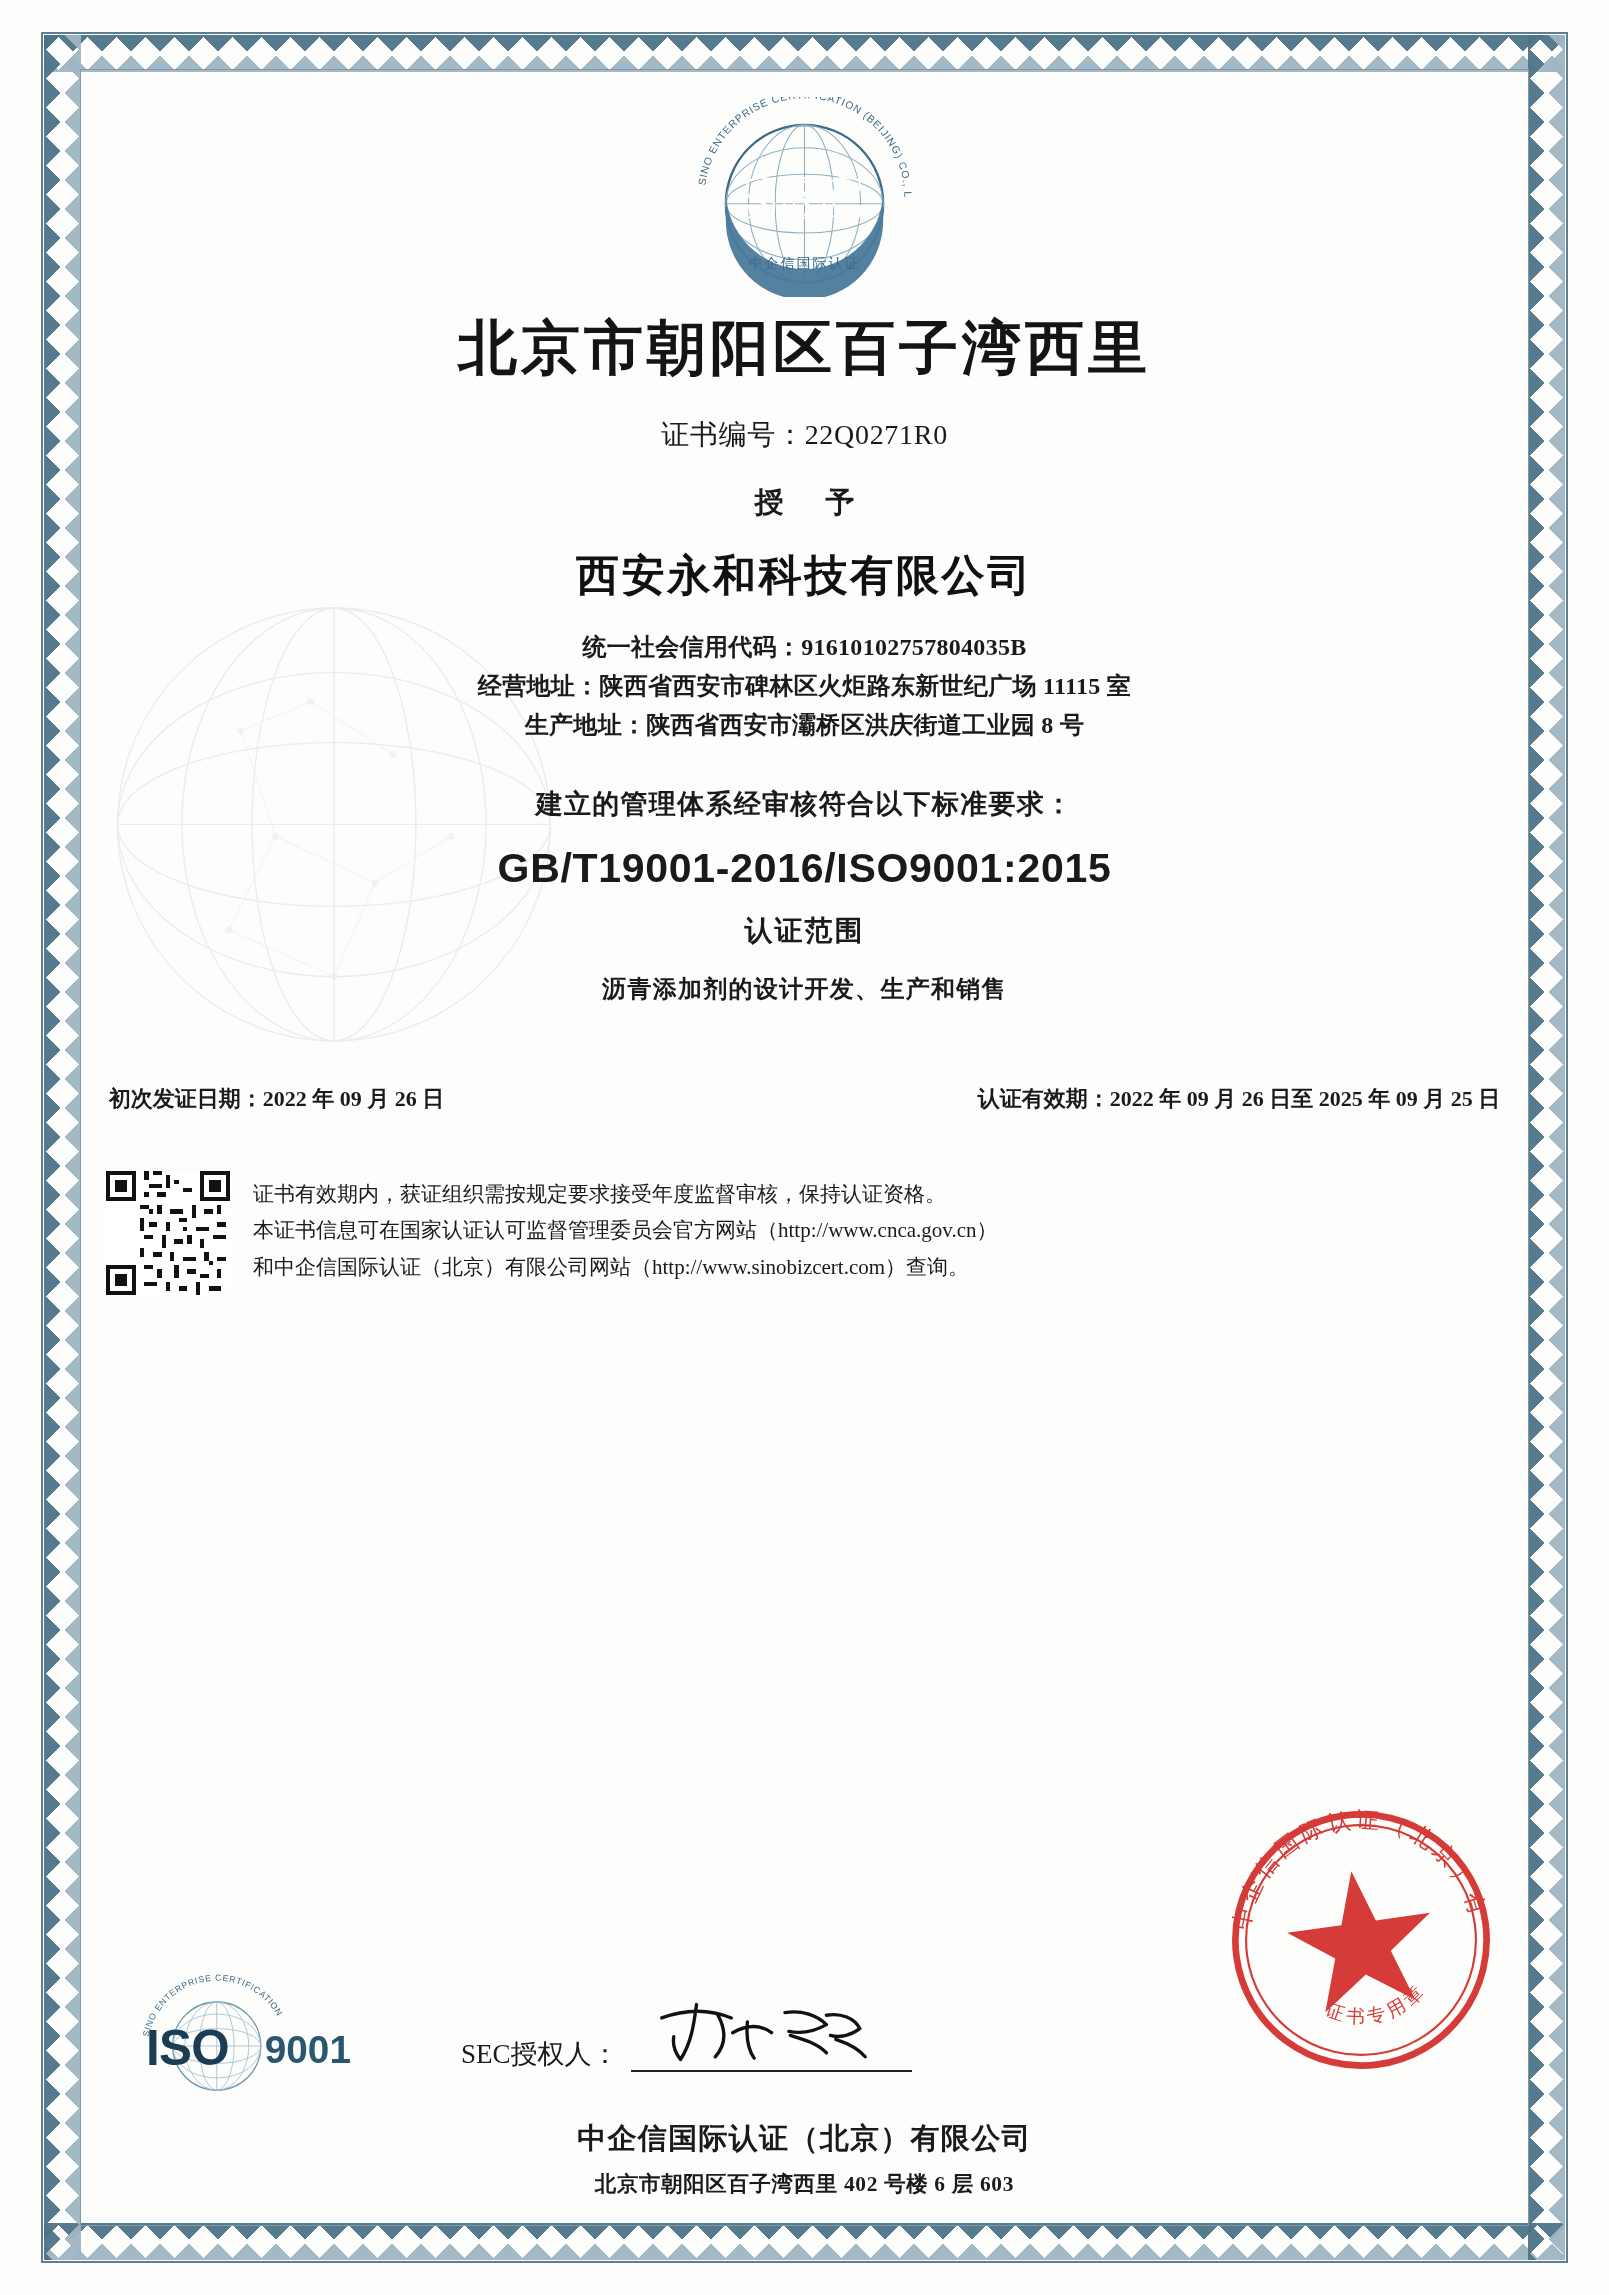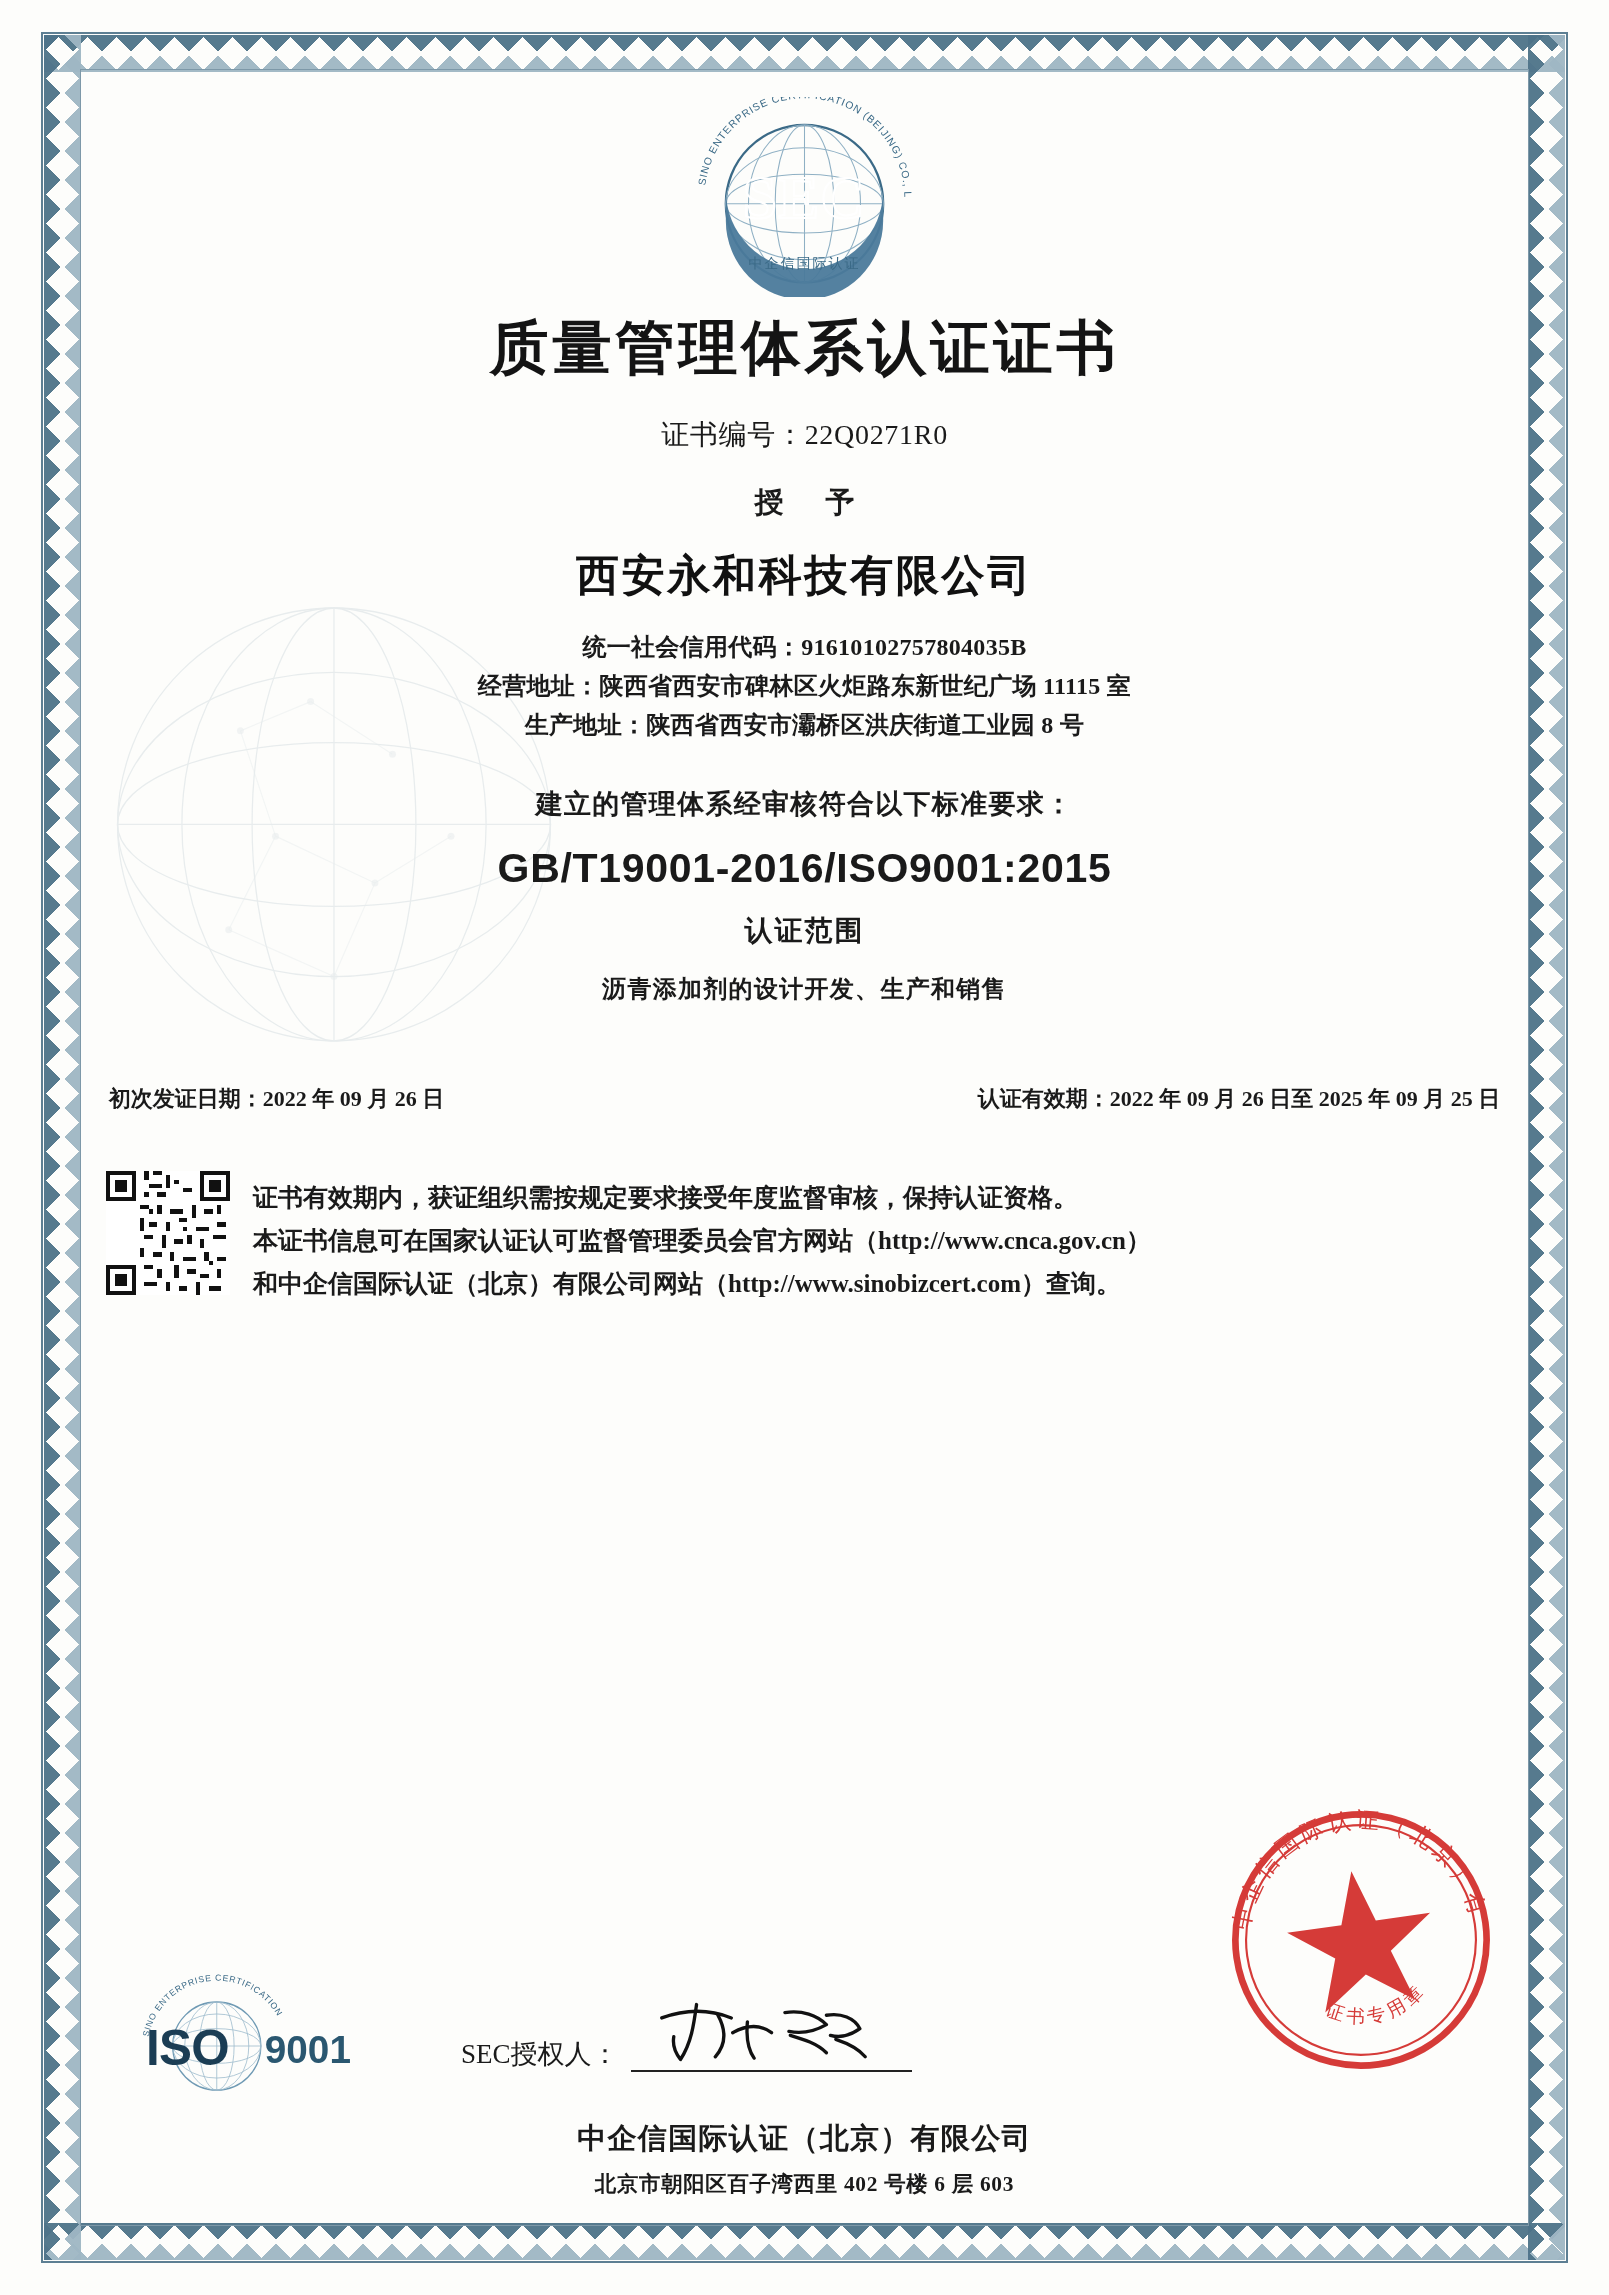--- a/index.html
+++ b/index.html
@@ -357,7 +357,7 @@
       </svg>
     </div>
 
-    <div class="cert-title">质量管理体系认证证书</div>
+    <div class="cert-title">北京市朝阳区百子湾西里</div>
 
     <div class="cert-no">
       <span>证书编号：</span><span>22Q0271R0</span>

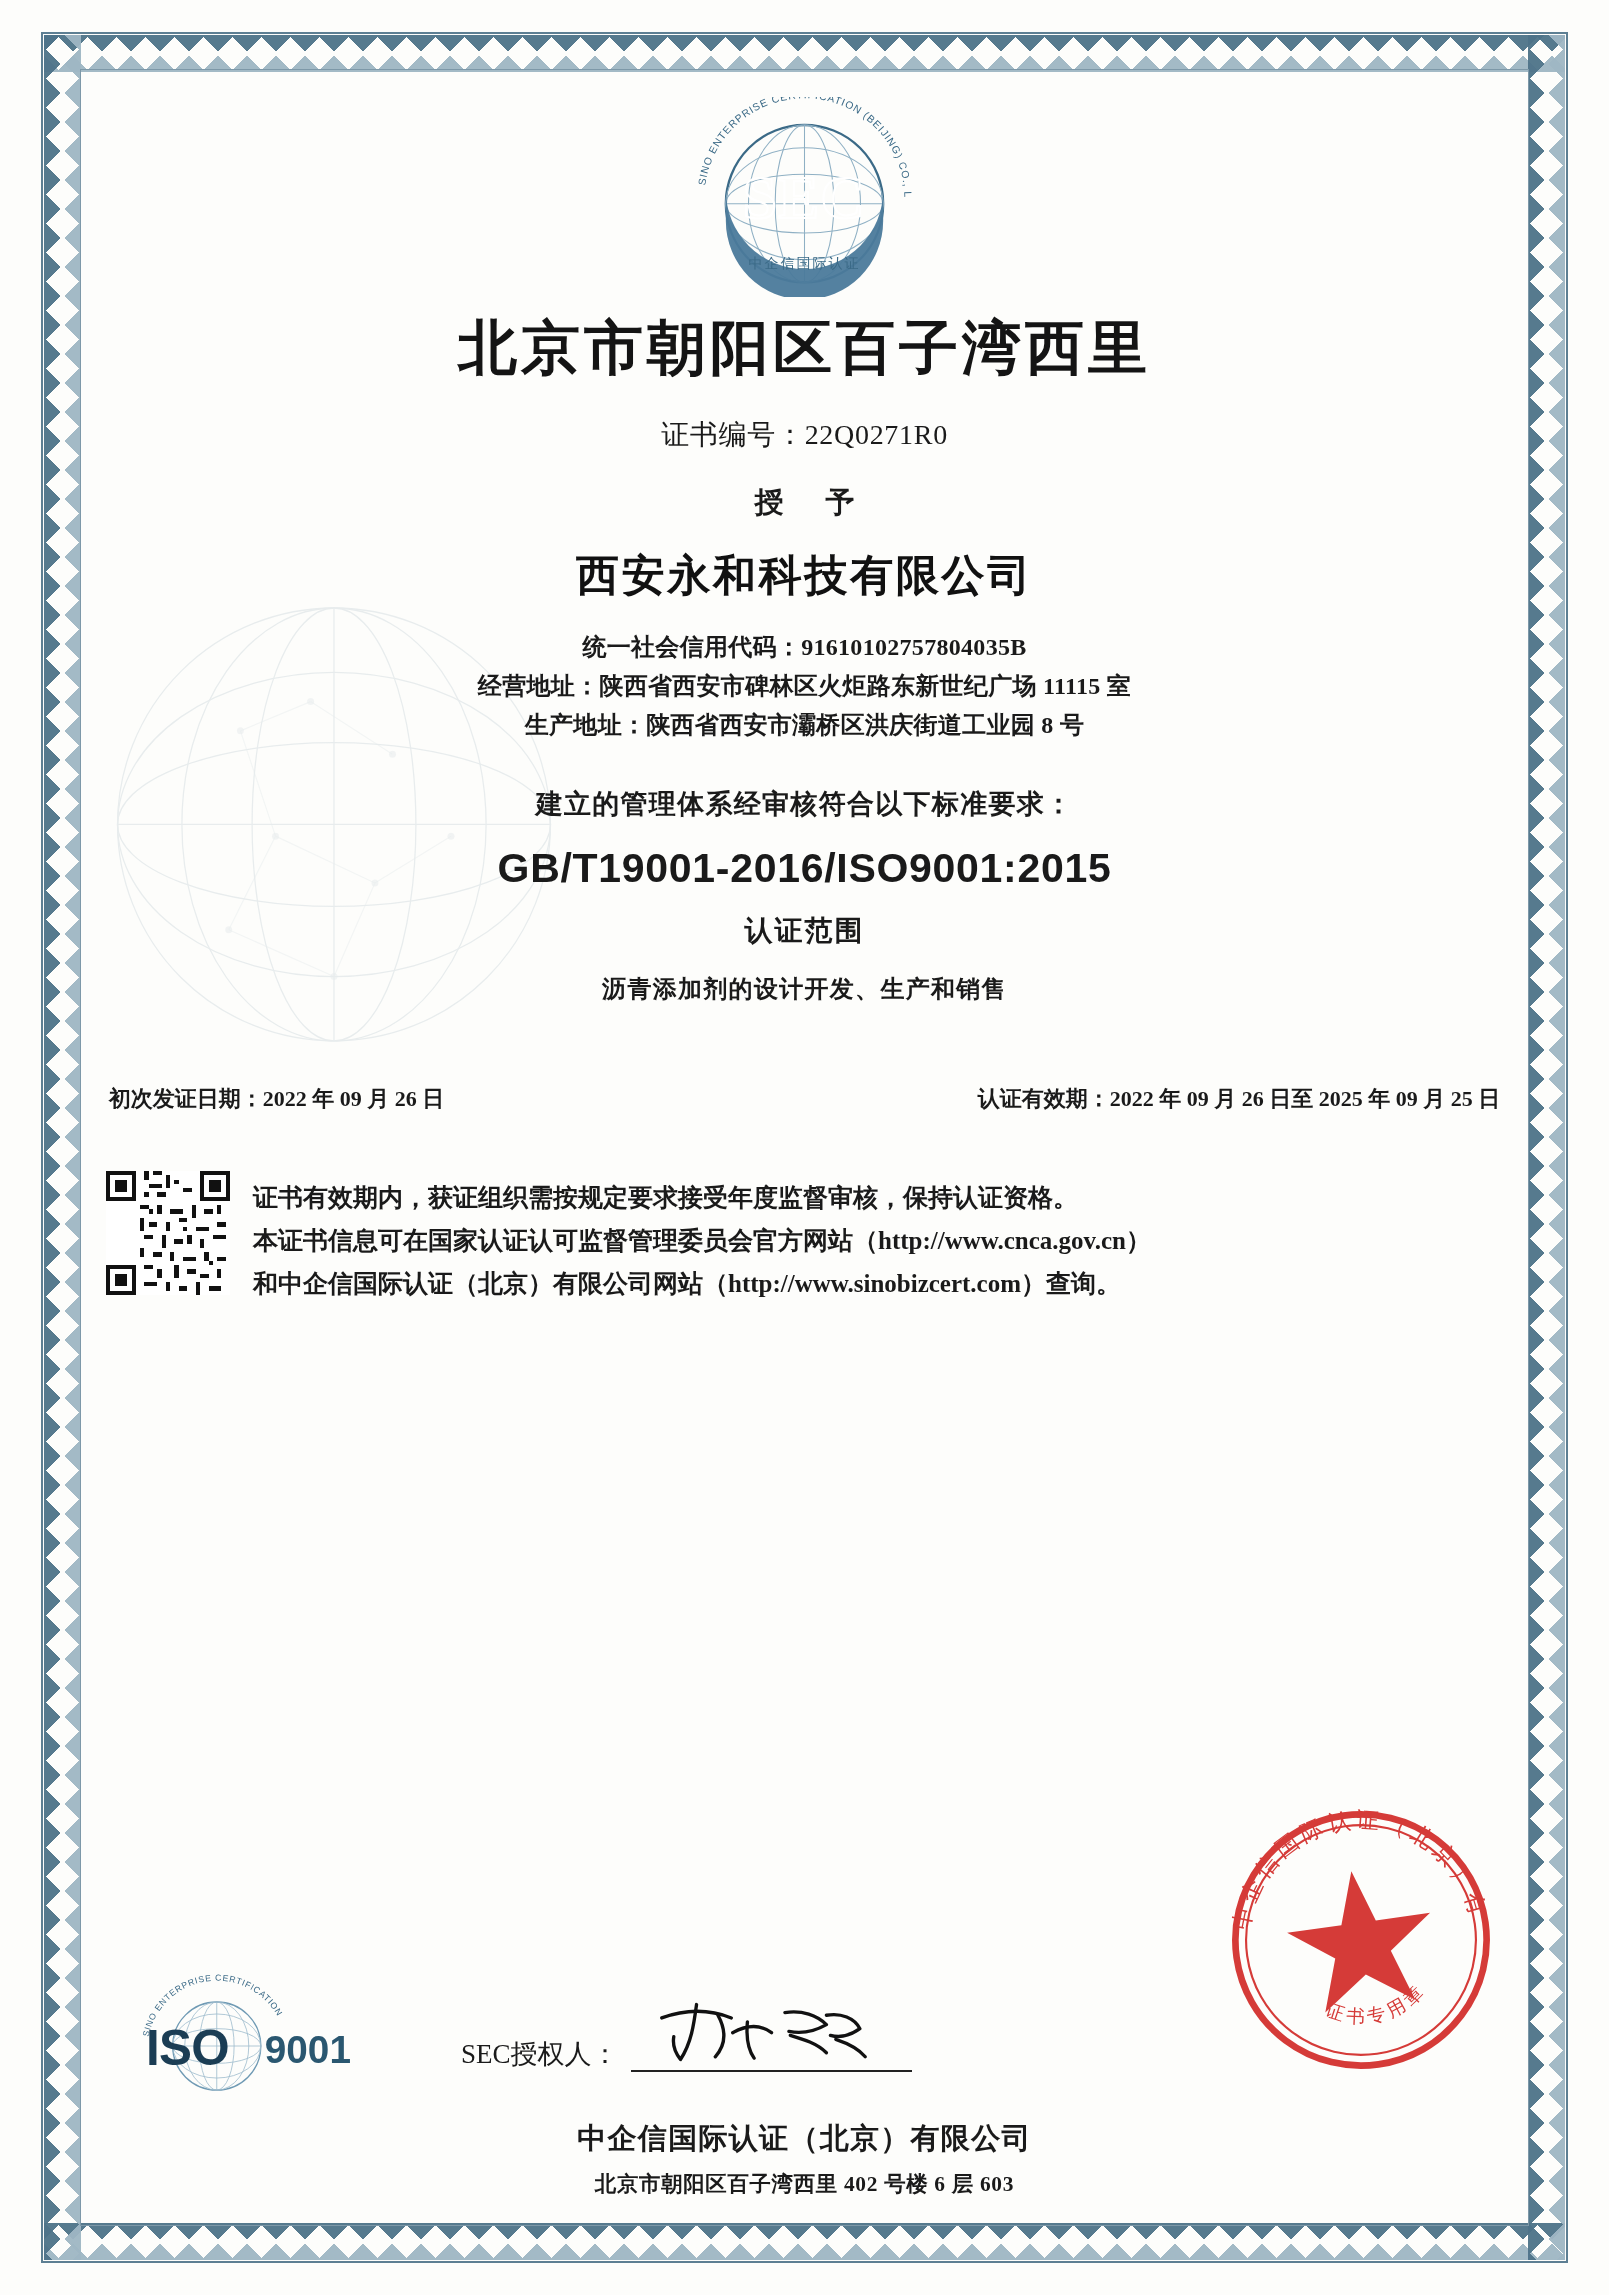--- a/index.html
+++ b/index.html
@@ -201,9 +201,9 @@
     padding-top: 5.3px;
   }
   .note-line {
-    font-size: 25px;
+    font-size: 21px;
     line-height: 1.72;
-    font-weight: bold;
+    font-weight: normal;
     white-space: nowrap;
   }
 

